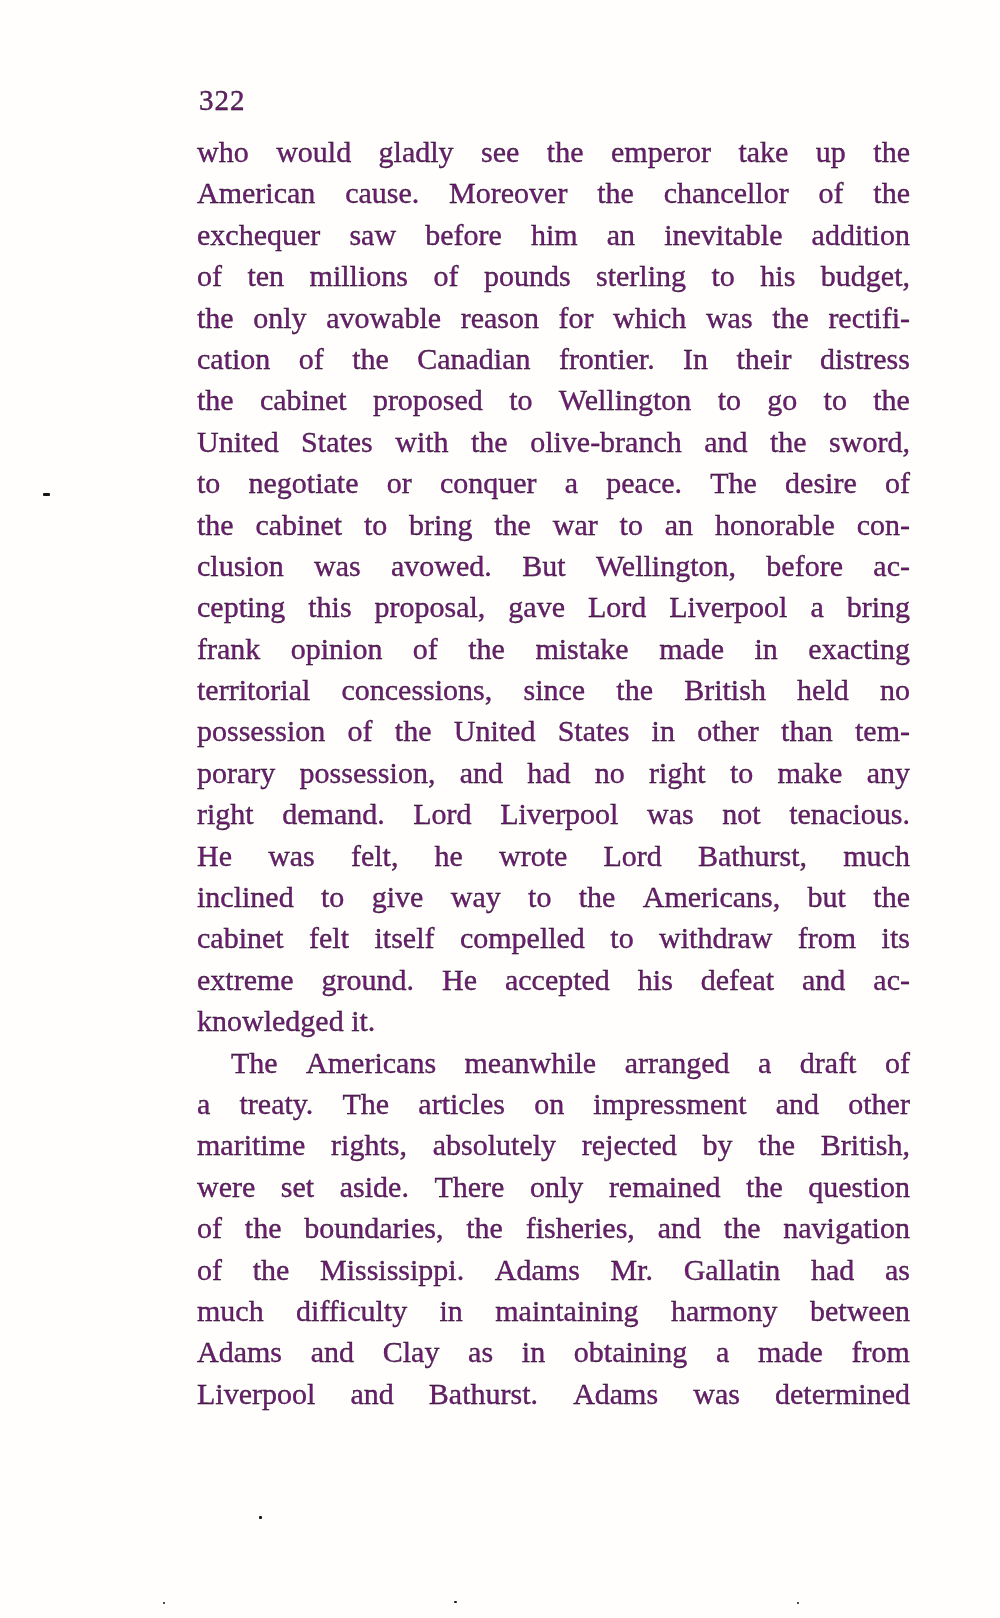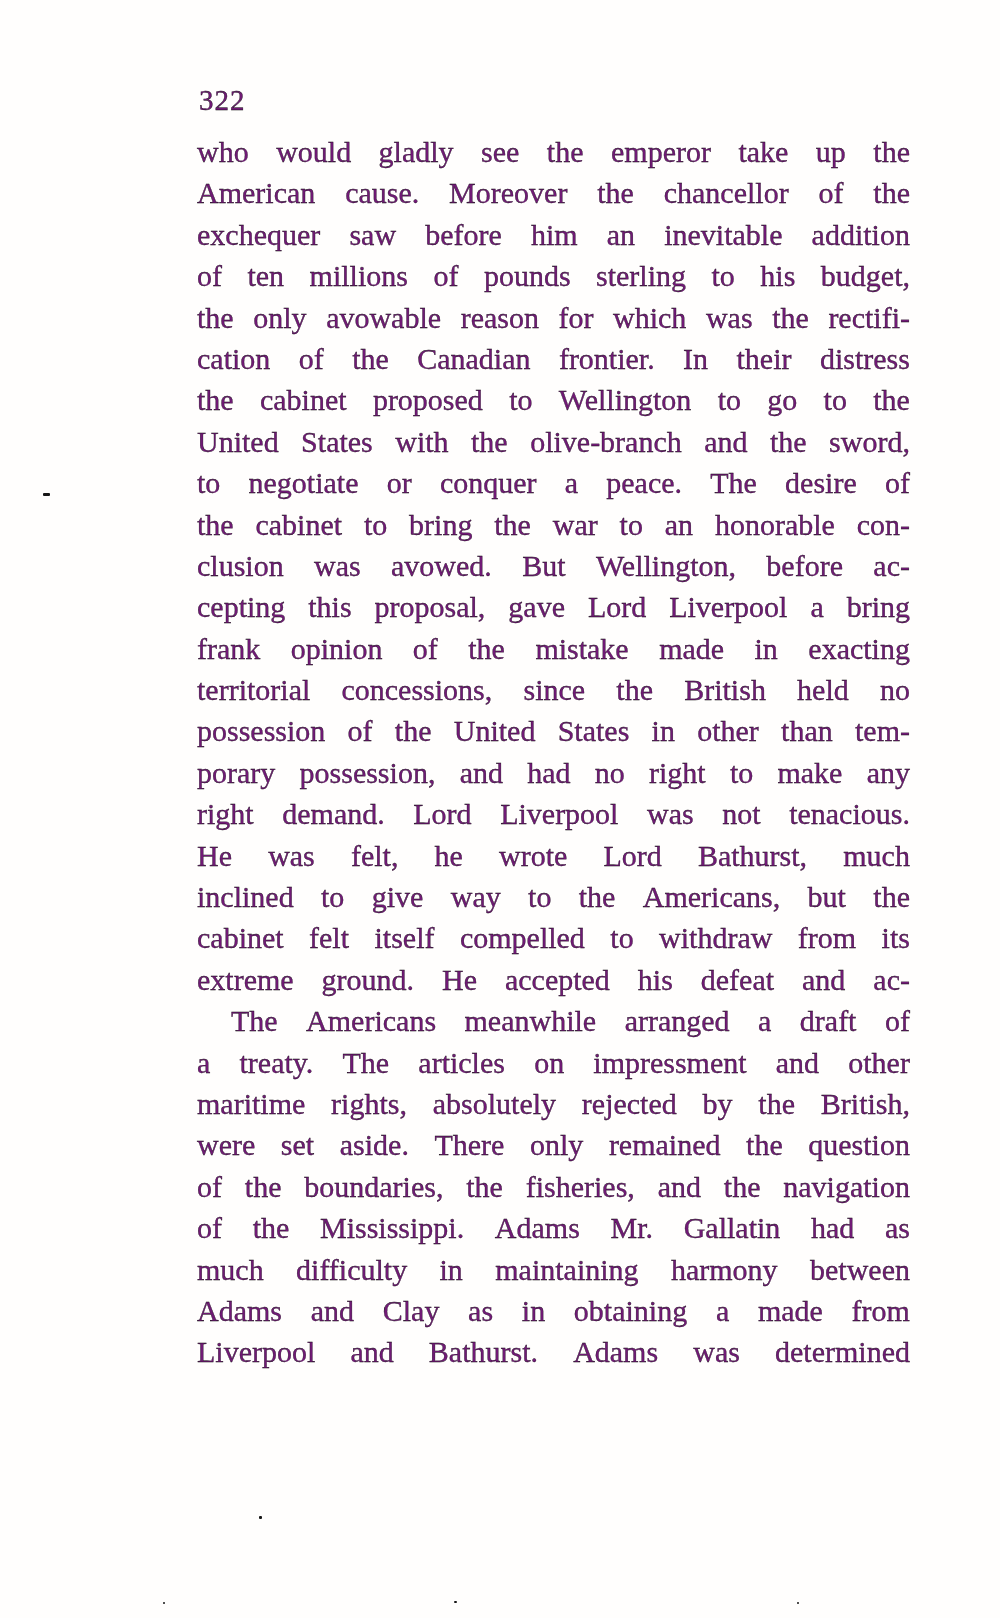--- a/index.html
+++ b/index.html
@@ -291,6 +291,7 @@
         <span>and</span>
         <span>ac-</span>
       </div>
+      <div class="line">knowledged it.</div>
       <div class="line j indent">
         <span>The</span>
         <span>Americans</span>

